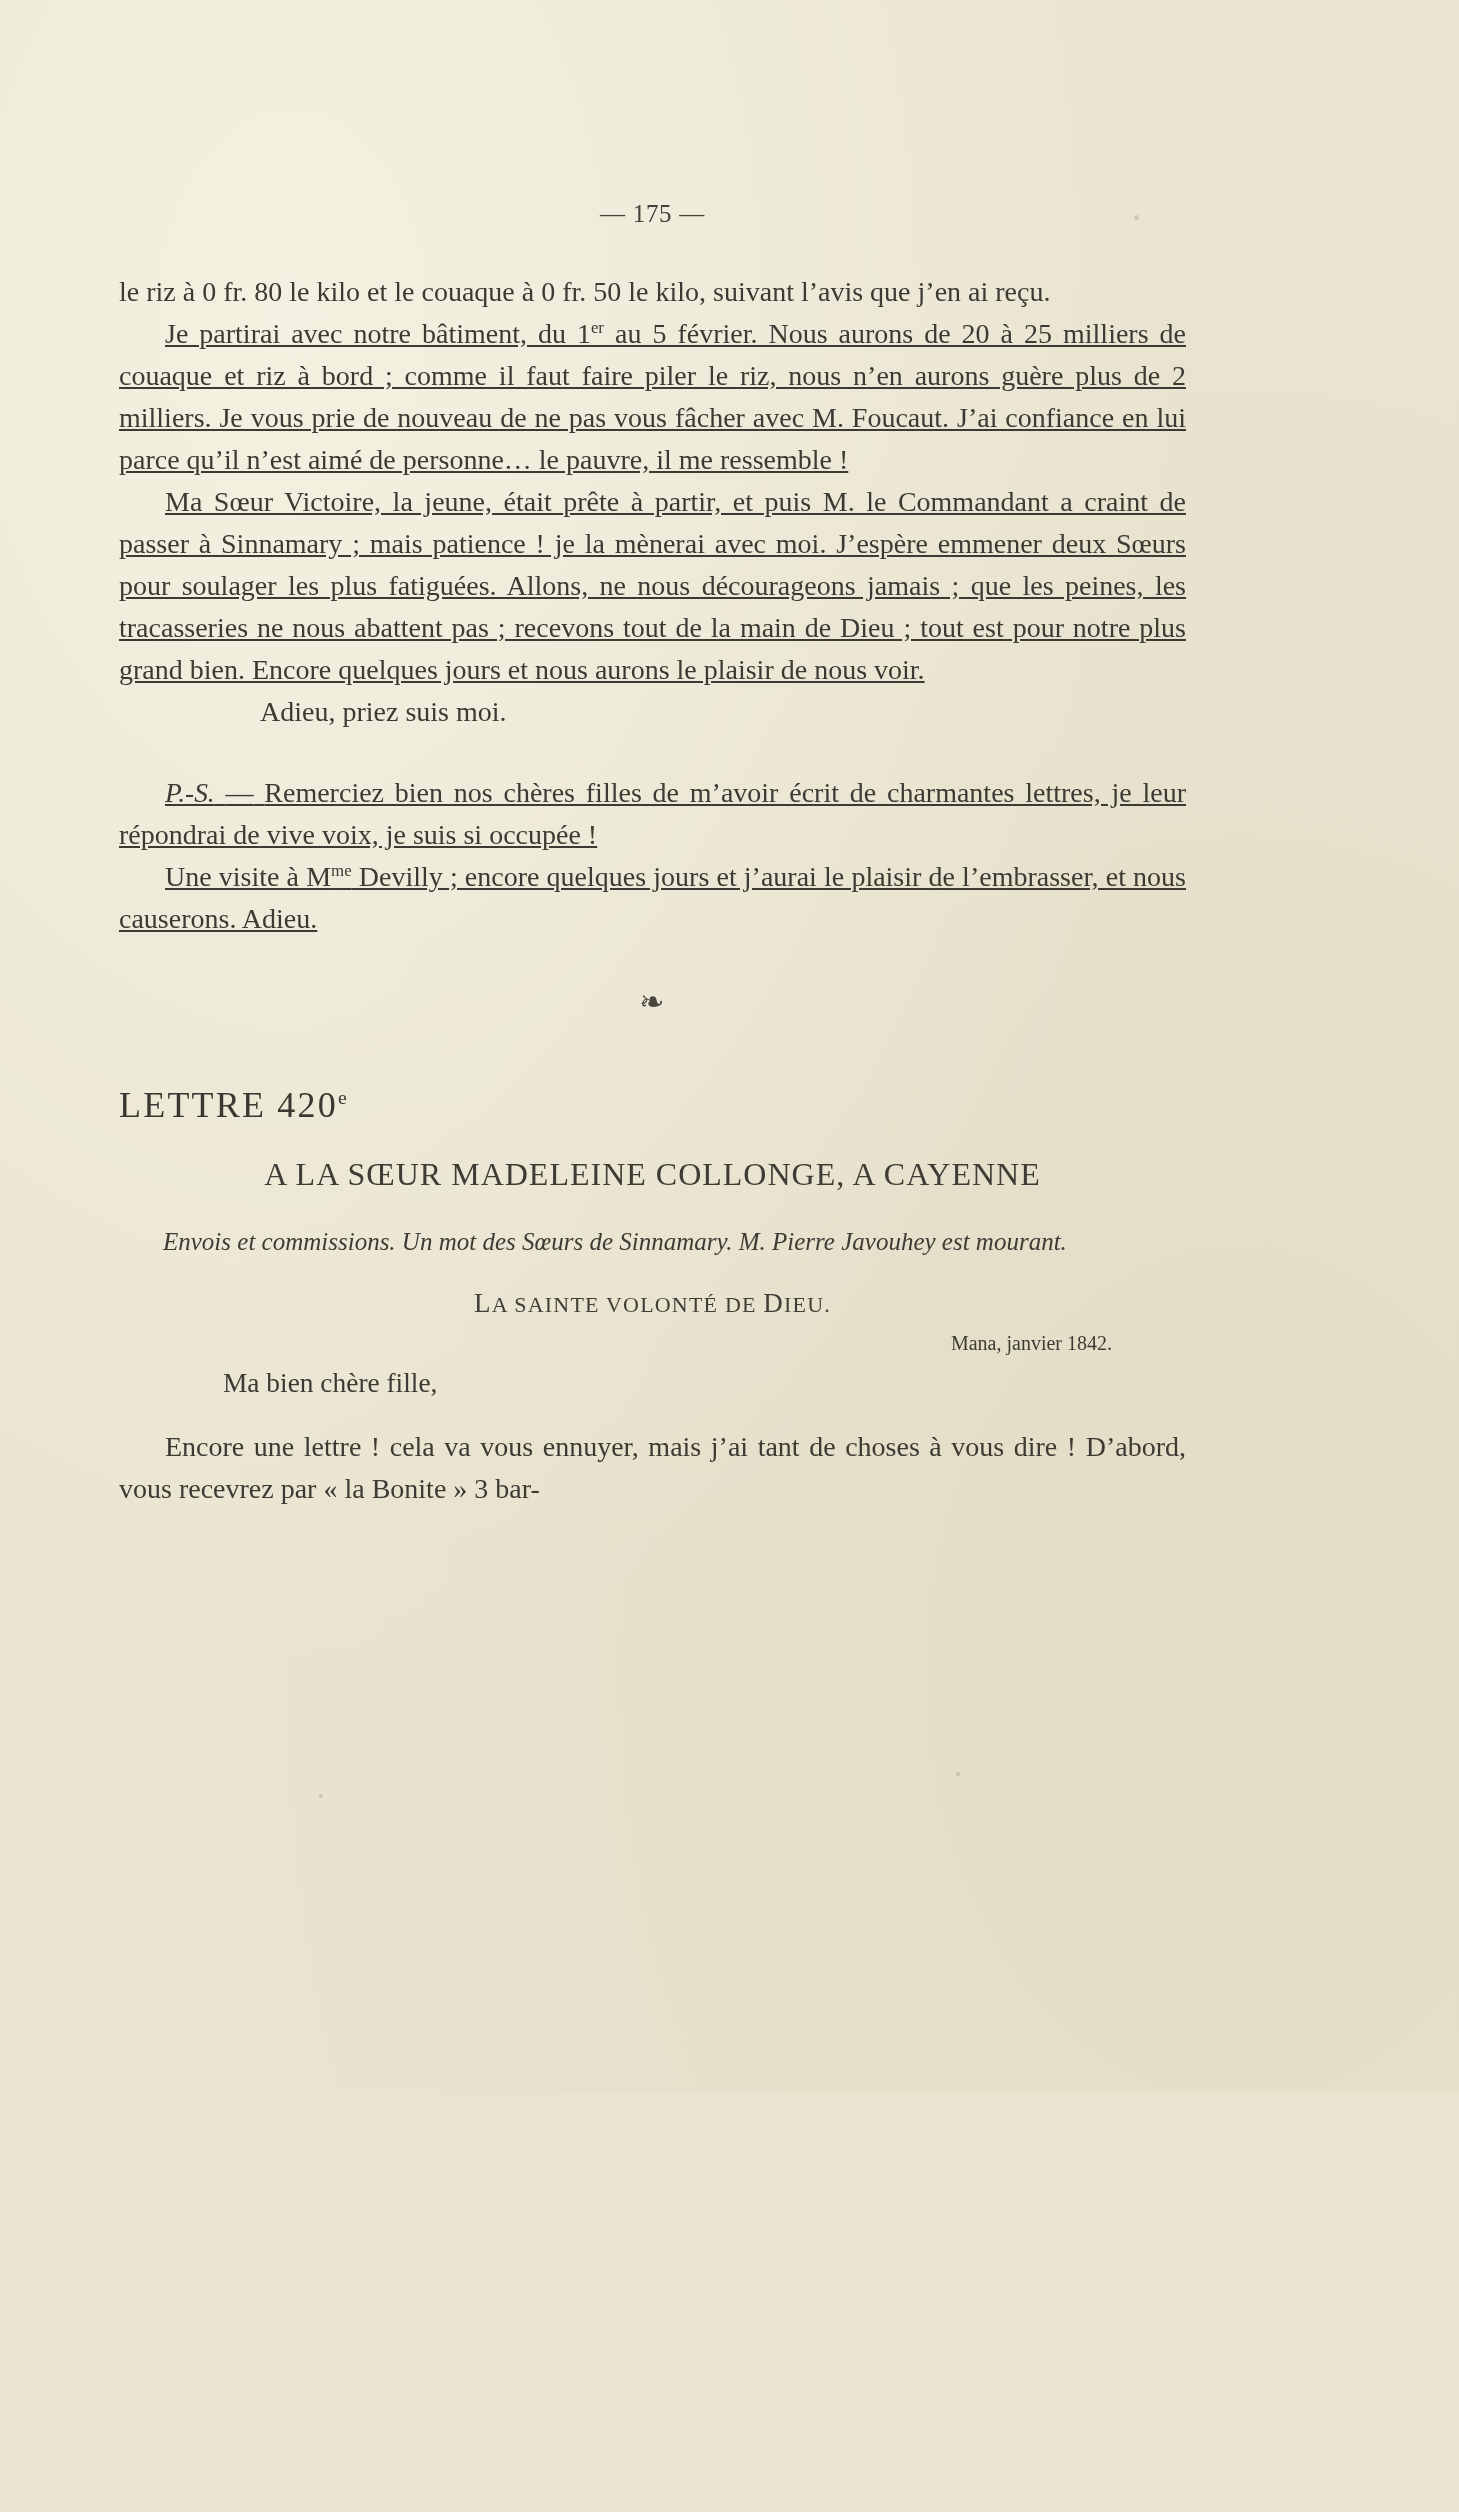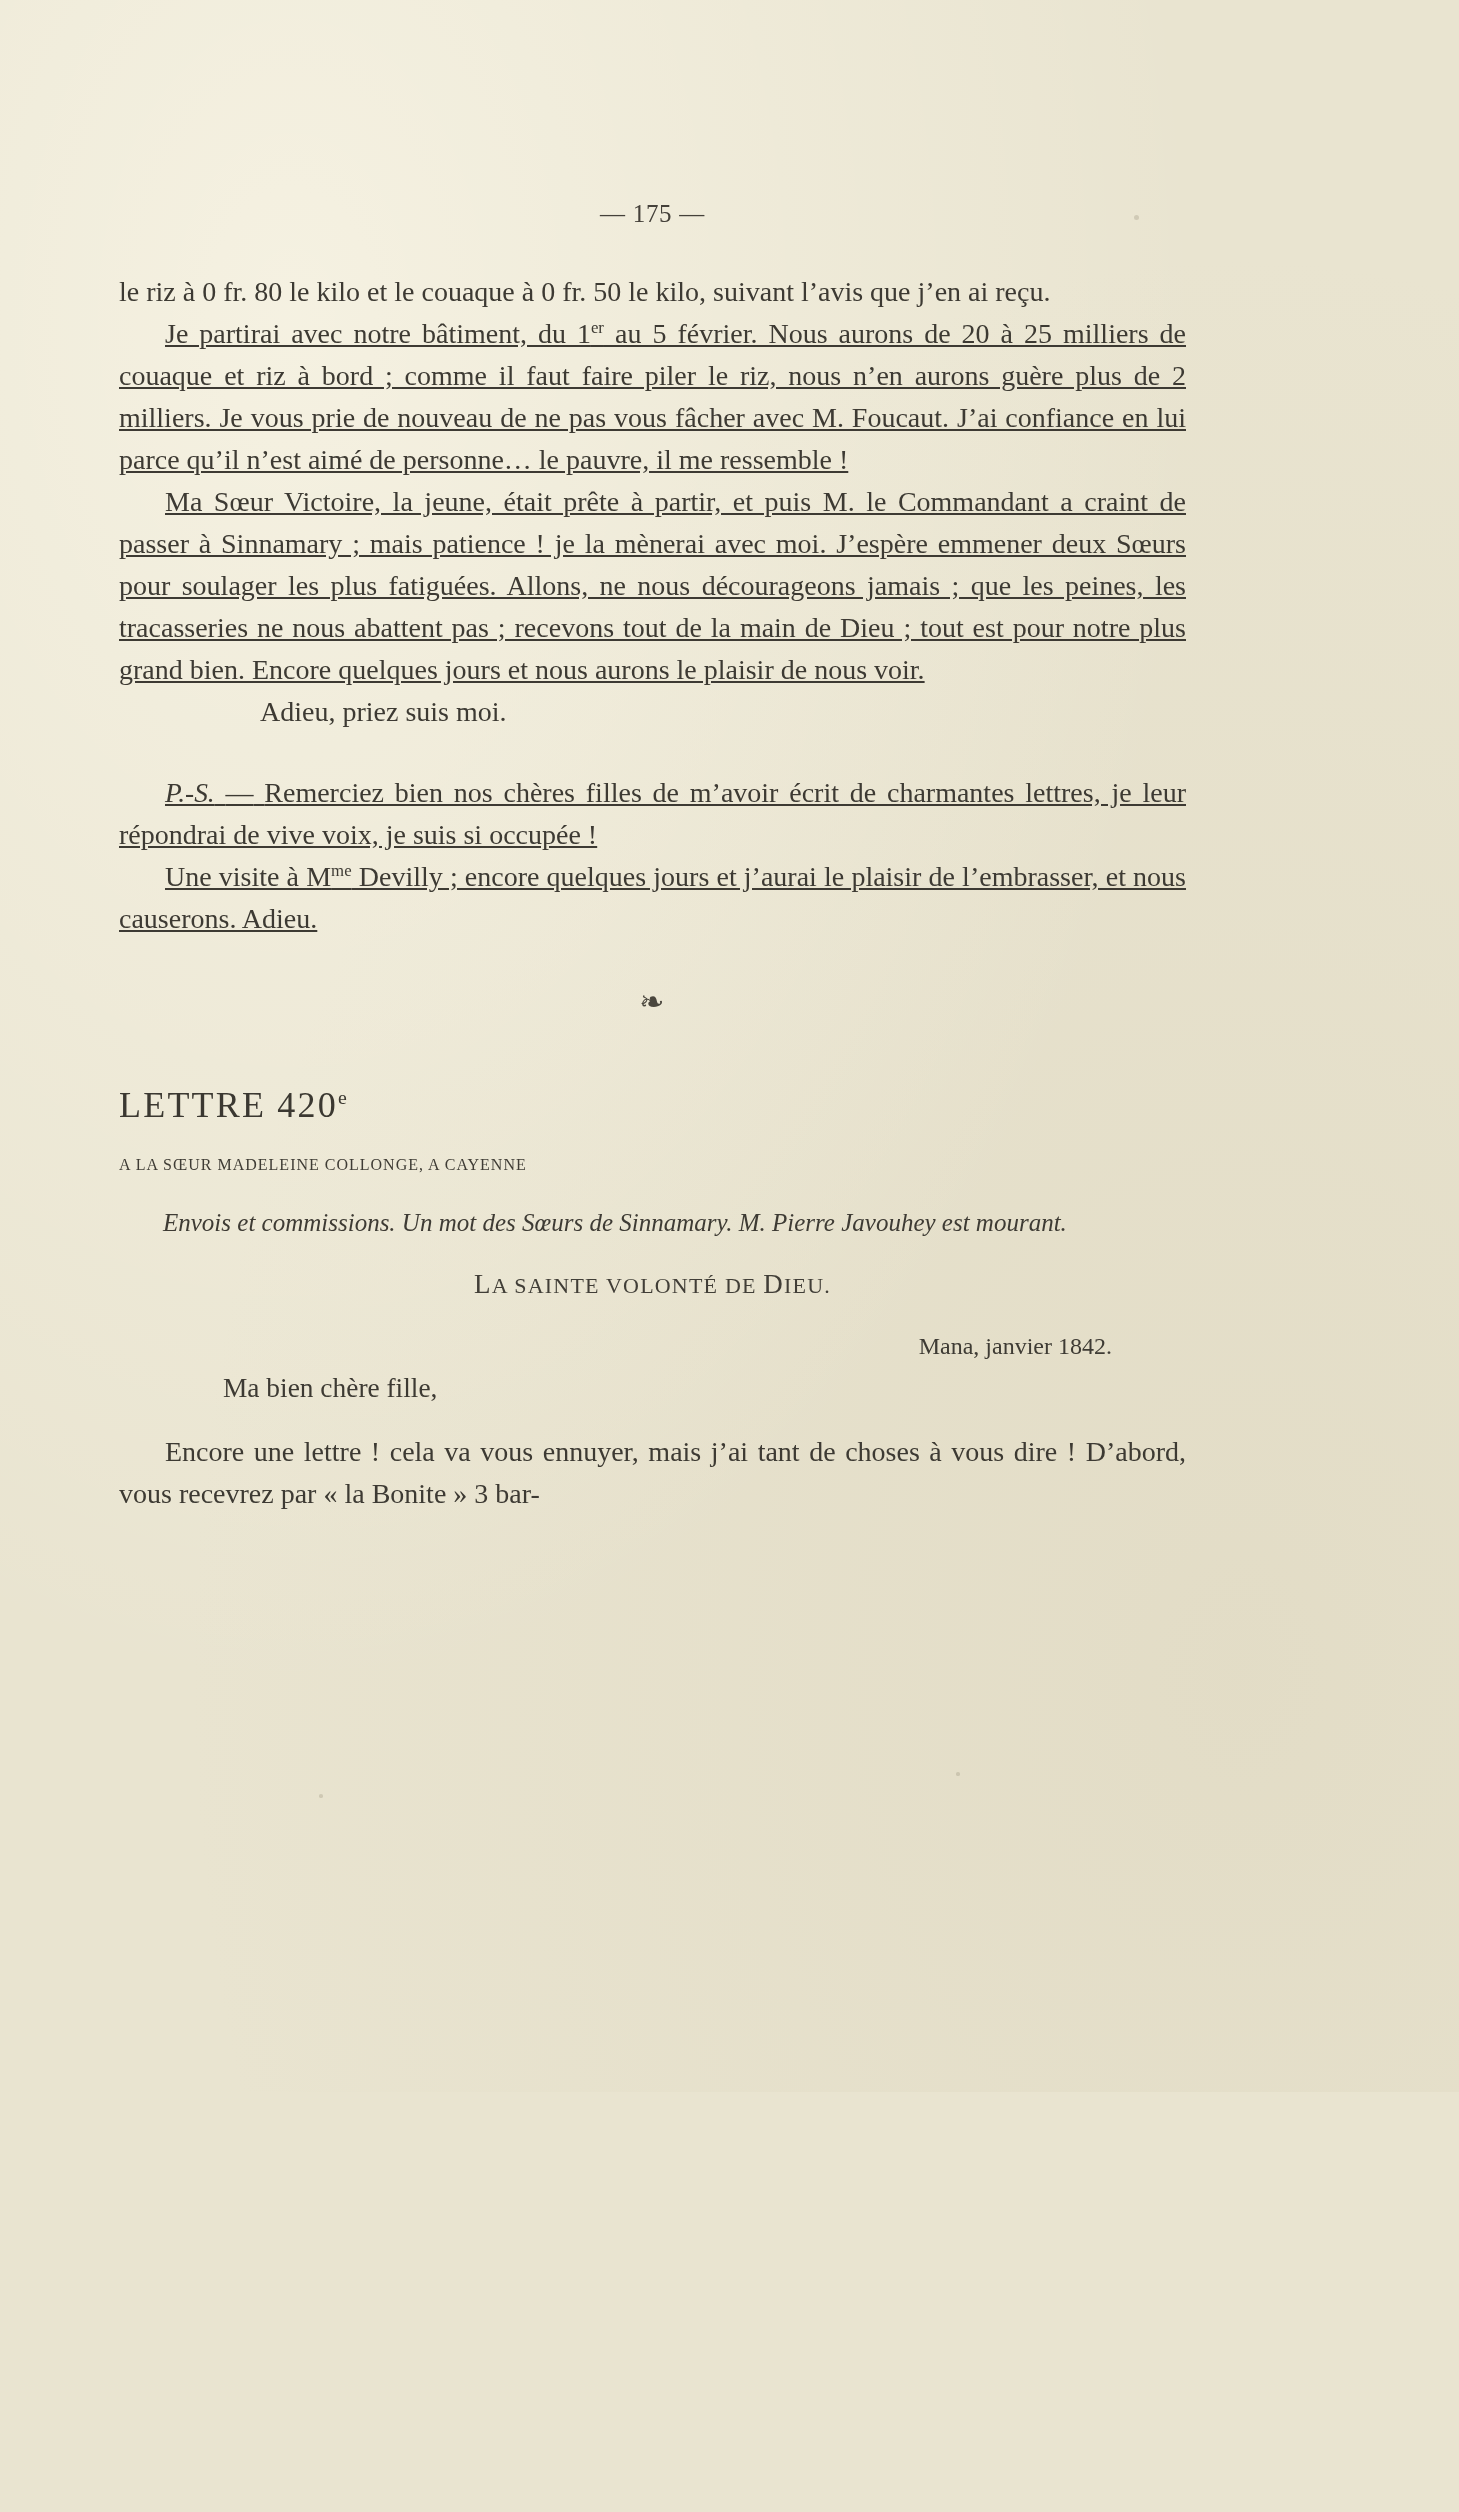--- a/index.html
+++ b/index.html
@@ -87,9 +87,9 @@
     vertical-align: super;
   }
   .letter-sub {
-    text-align: left;
+    text-align: center;
     margin-top: 30px;
-    font-size: 16px;
+    font-size: 32px;
     letter-spacing: 1px;
     color: #3f3c35;
   }

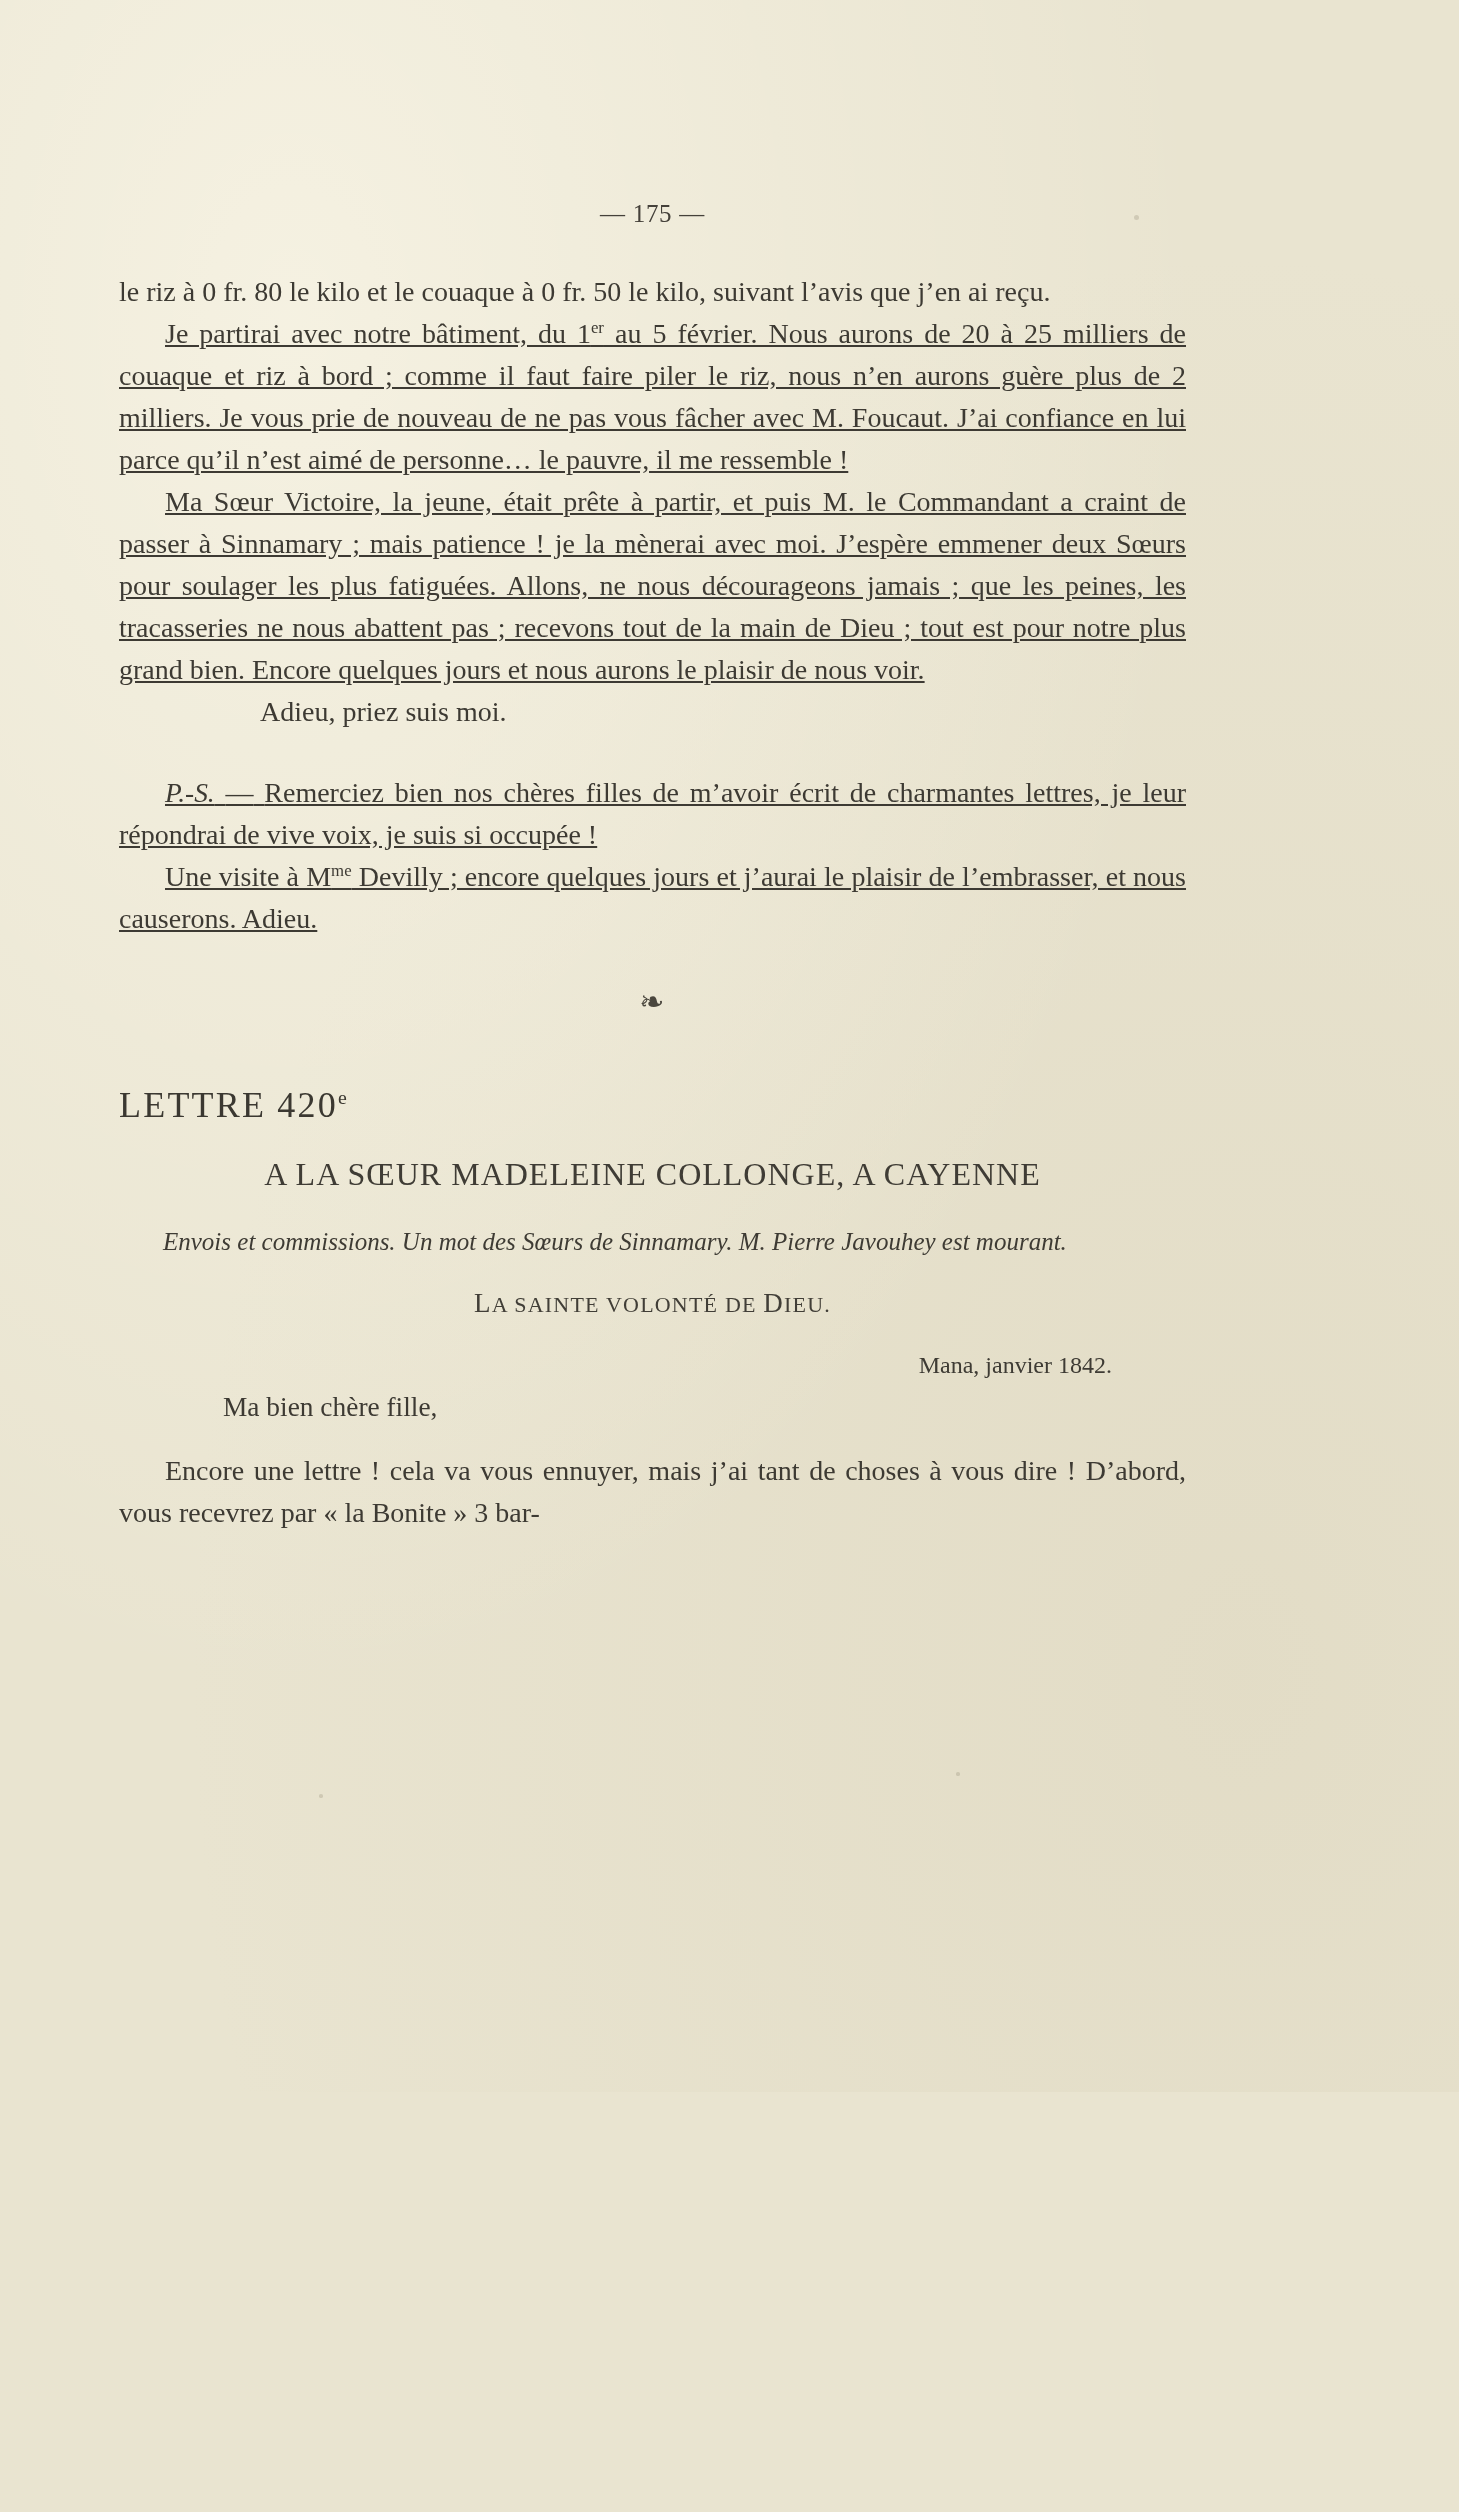--- a/index.html
+++ b/index.html
@@ -114,9 +114,9 @@
   }
   .dateline {
     text-align: right;
-    margin-top: 33px;
+    margin-top: 13px;
     padding-right: 74px;
-    font-size: 24px;
+    font-size: 20px;
     color: #3e3b34;
   }
   .salutation {

